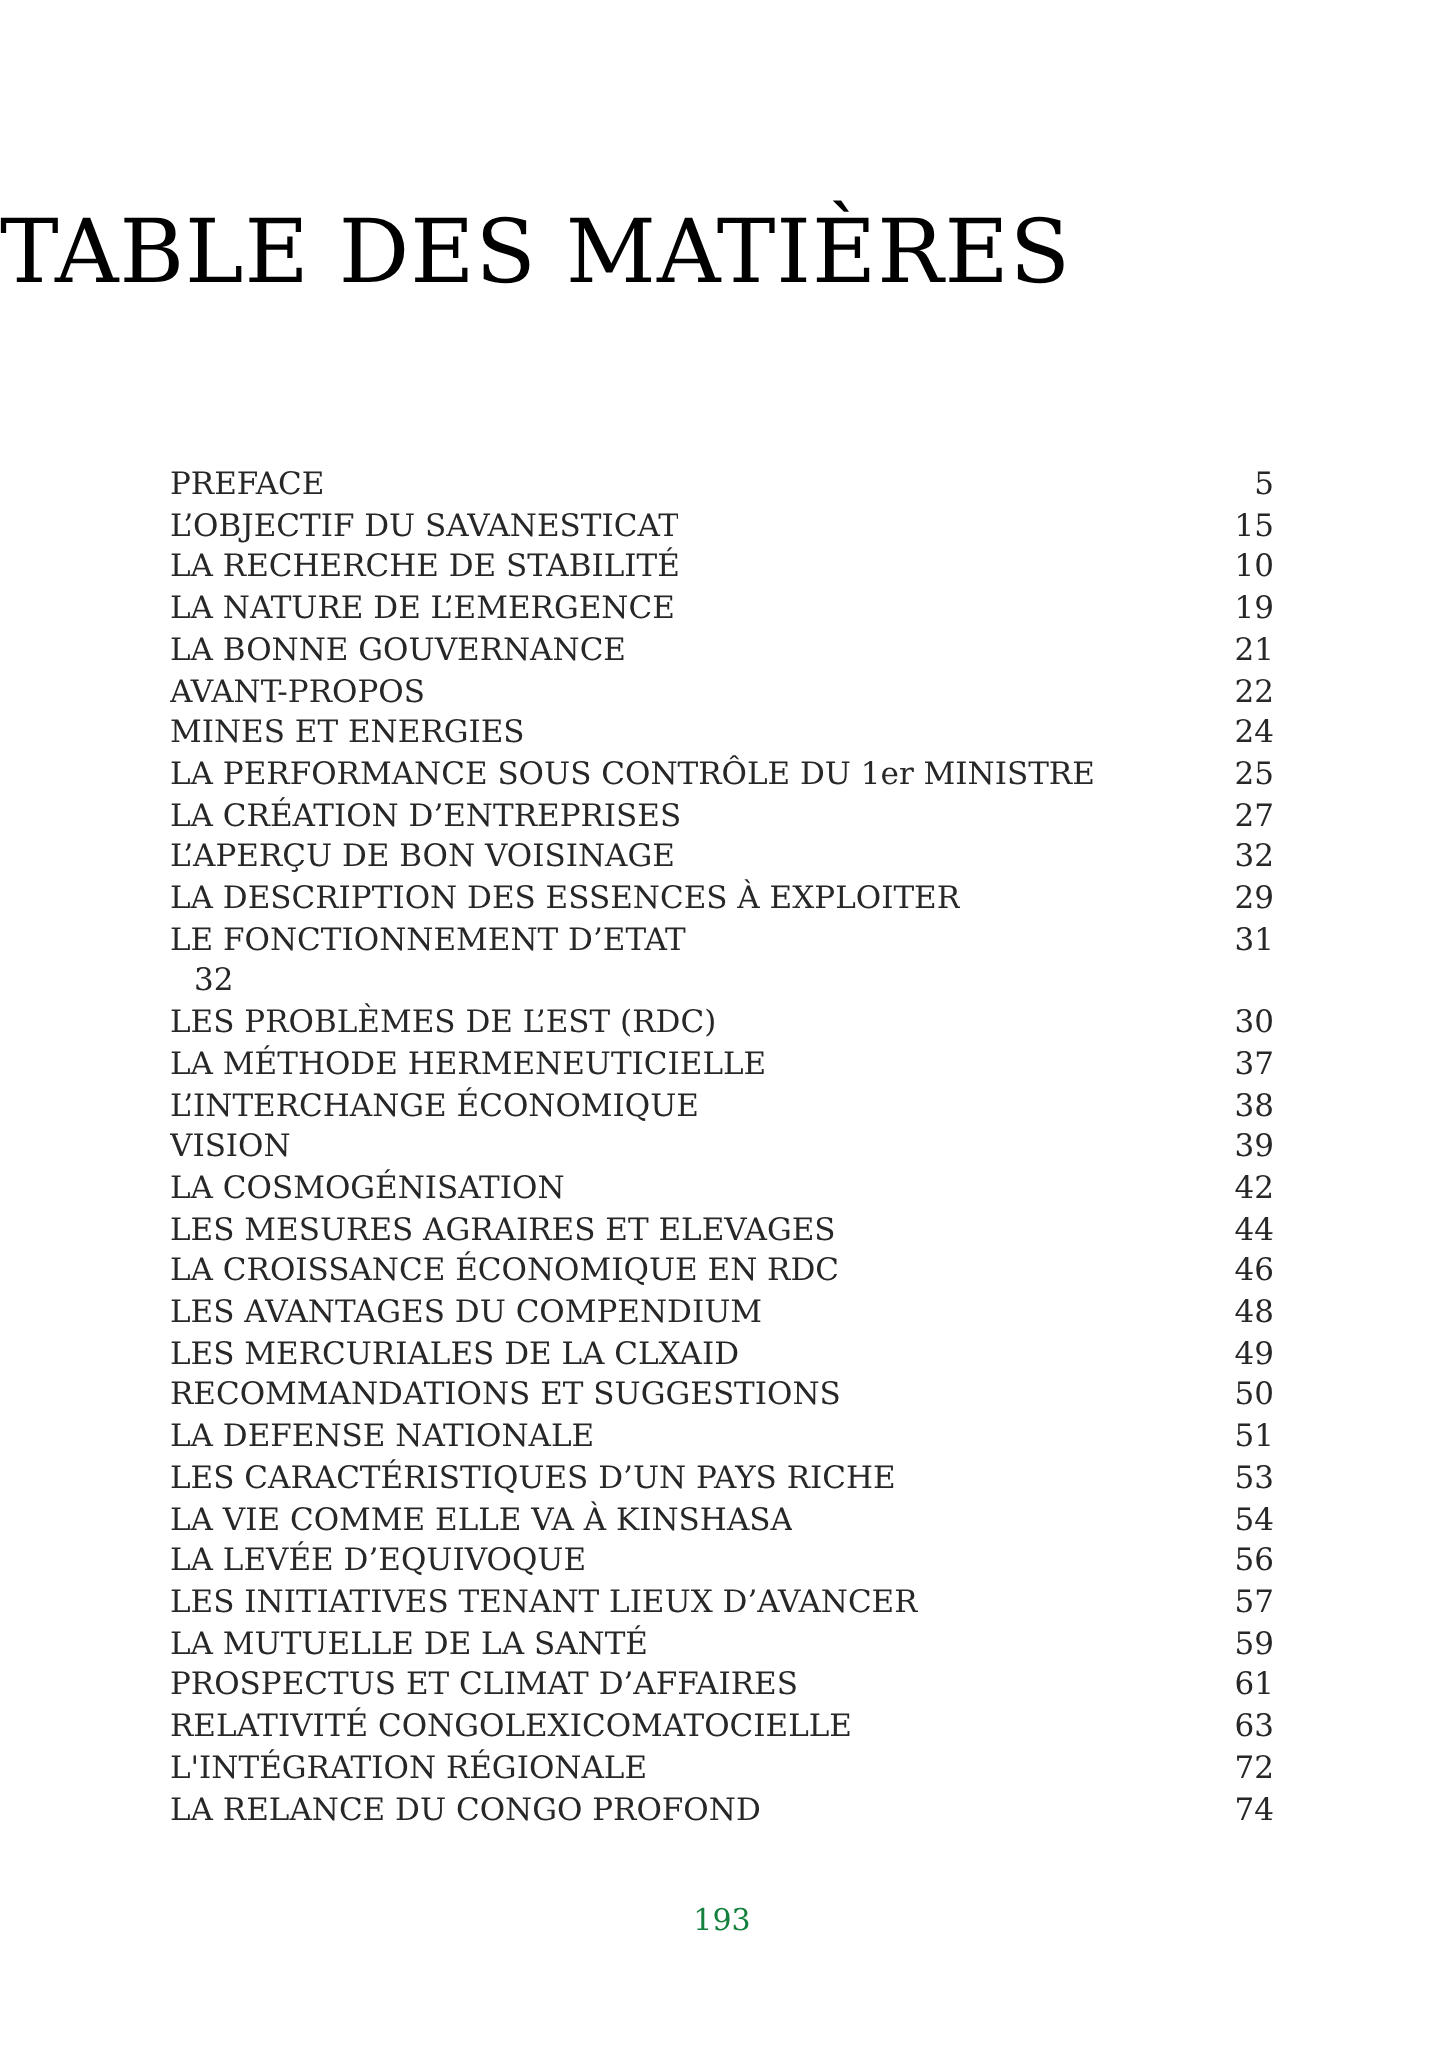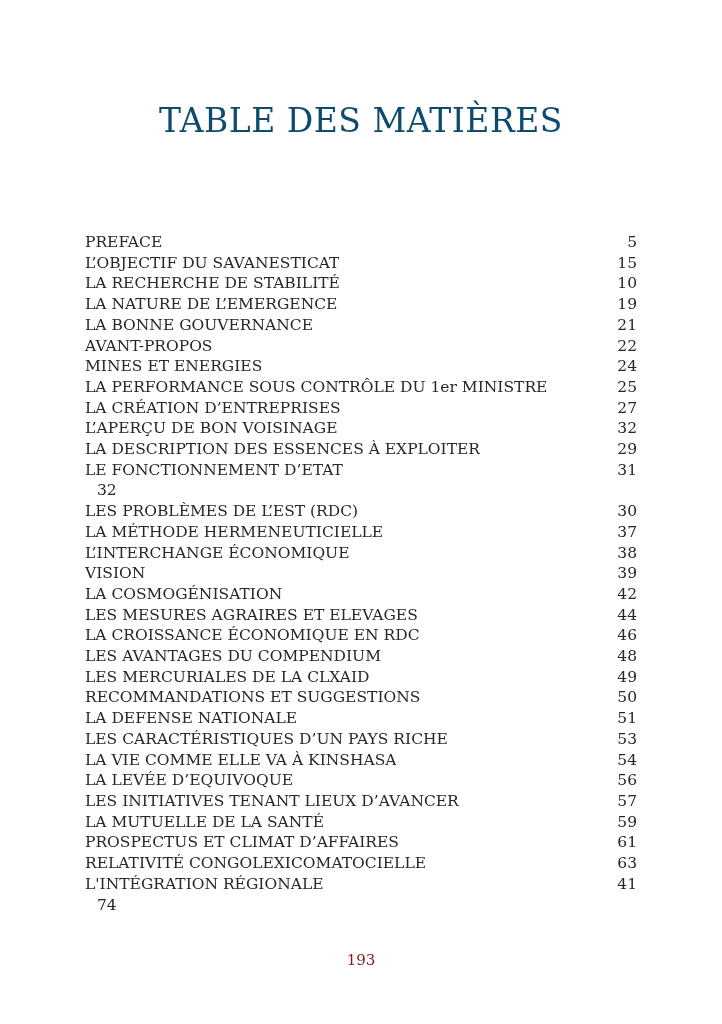--- a/index.html
+++ b/index.html
@@ -22,11 +22,10 @@
     left: 0;
     right: 0;
     margin: 0;
-    text-align: center;
-    font-size: 33px;
+    font-size: 44px;
     font-weight: 400;
     letter-spacing: 0.5px;
-    color: #0c4a6e;
+    color: #000000;
   }
   .toc {
     position: absolute;

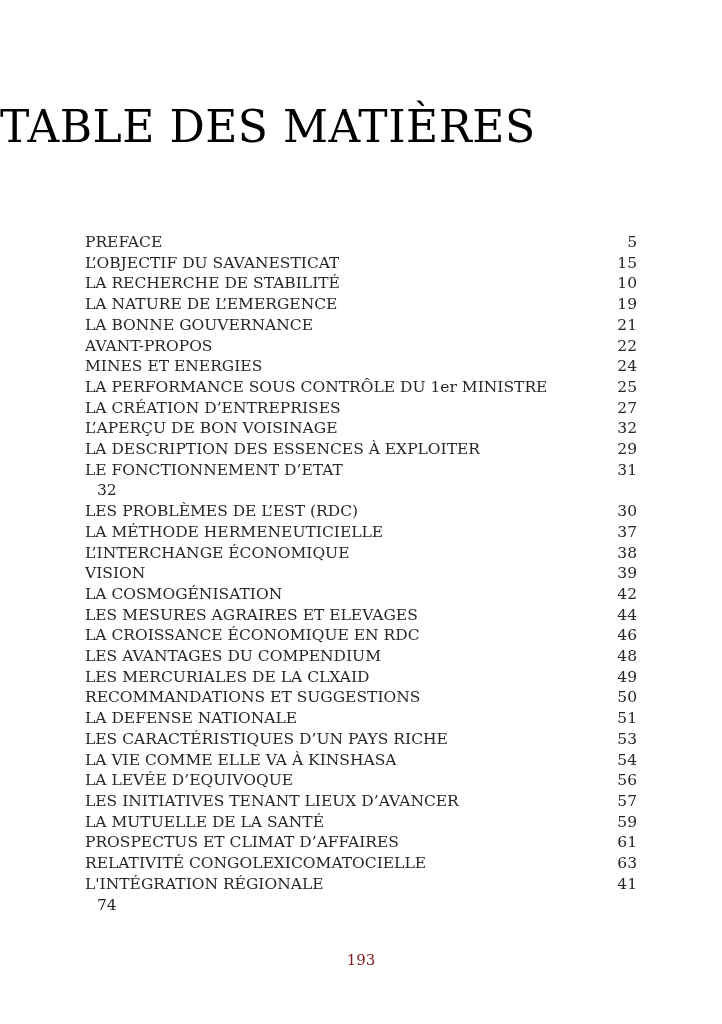--- a/index.html
+++ b/index.html
@@ -223,7 +223,7 @@
 
   <div class="toc-row">
     <span class="toc-label">L'INTÉGRATION RÉGIONALE</span>
-    <span class="toc-page">41</span>
+    <span class="toc-page">72</span>
   </div>
 
   <div class="toc-row">

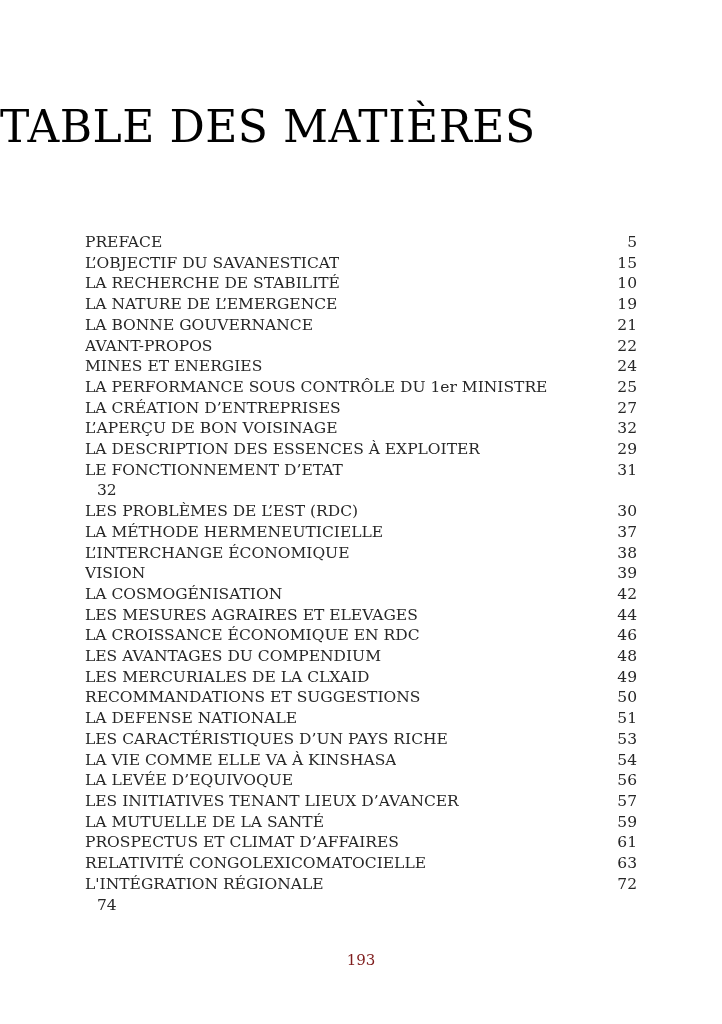--- a/index.html
+++ b/index.html
@@ -227,6 +227,7 @@
   </div>
 
   <div class="toc-row">
+    <span class="toc-label">LA RELANCE DU CONGO PROFOND</span>
     <span class="toc-page">74</span>
   </div>
 </div>

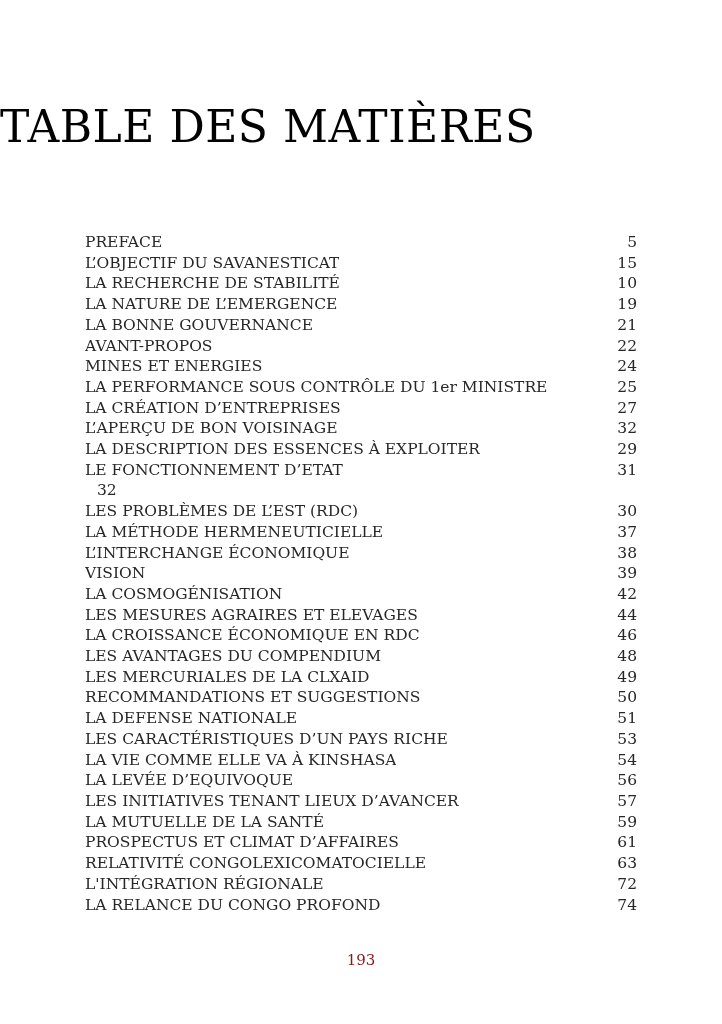--- a/index.html
+++ b/index.html
@@ -57,7 +57,7 @@
     right: 0;
     text-align: center;
     font-size: 15px;
-    color: #7f1d1d;
+    color: #15803d;
   }
 </style>
 </head>

